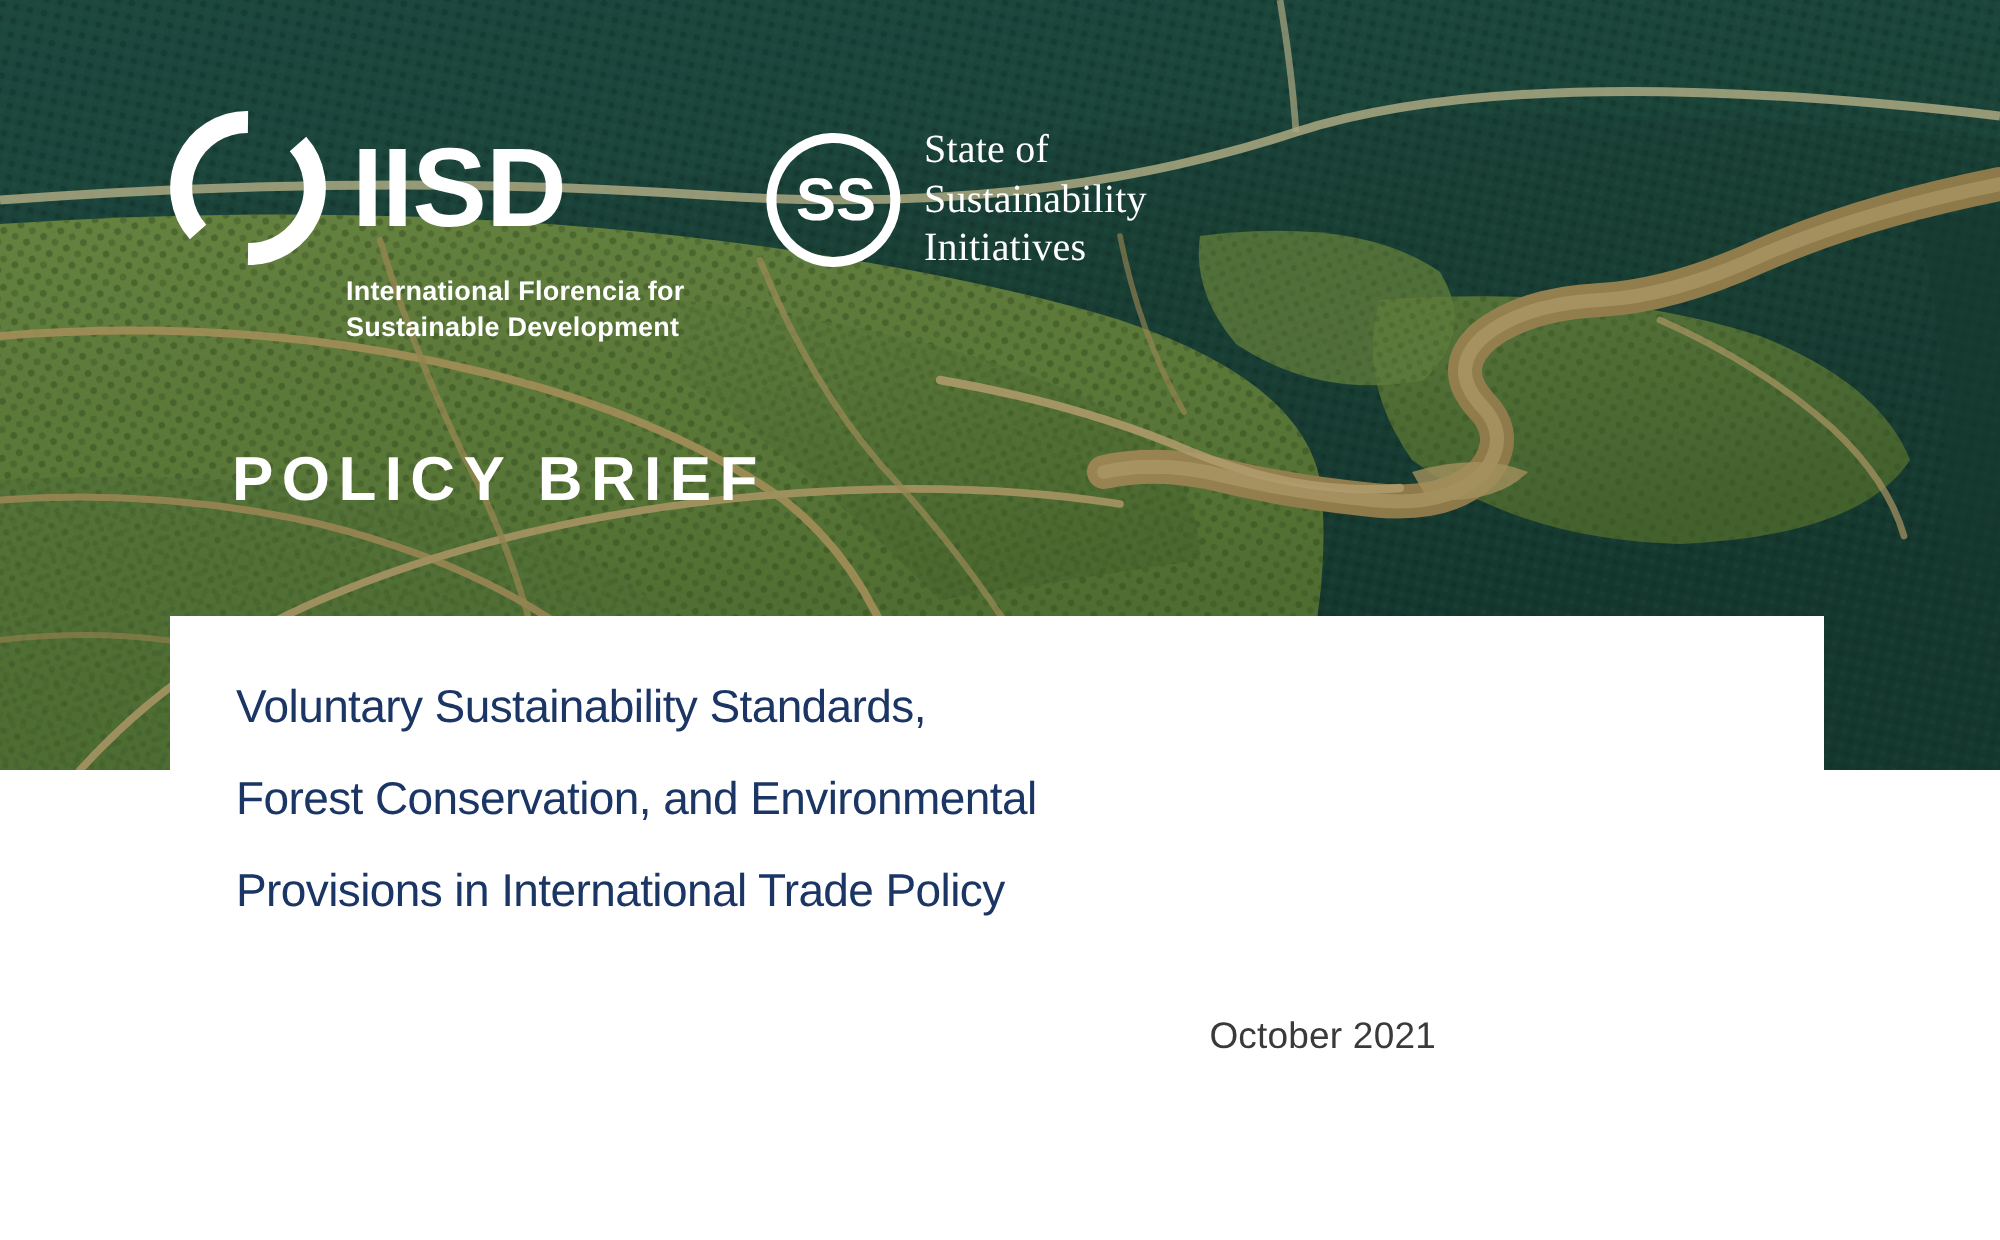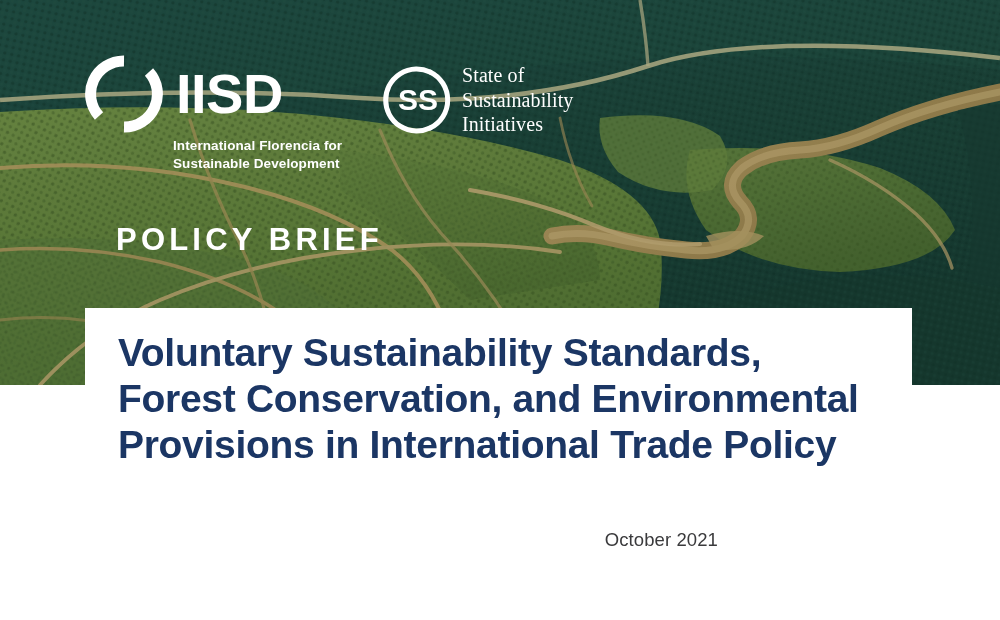--- a/index.html
+++ b/index.html
@@ -119,8 +119,8 @@
     left:118px; top:330px;
     width:790px;
     color:#1b3664;
-    font-size:39px;
-    font-weight:bold;
+    font-size:23px;
+    font-weight:normal;
     line-height:46px;
     letter-spacing:-0.3px;
     z-index:8;

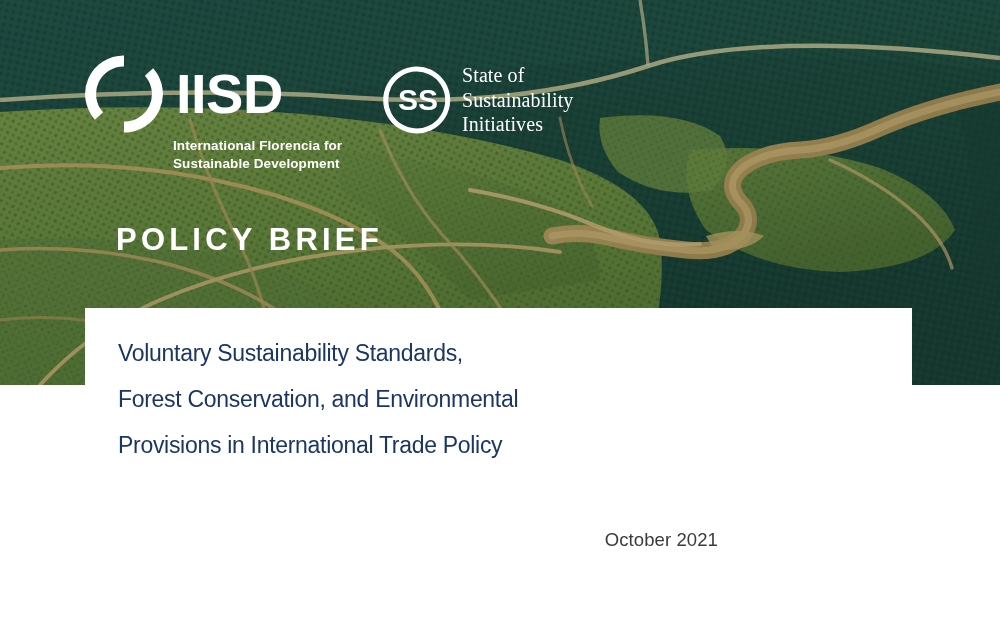--- a/index.html
+++ b/index.html
@@ -146,7 +146,7 @@
   }
 
   .date {
-    margin-top:35px;
+    margin-top:13px;
     color:#3a3a3c;
     font-size:18.5px;
     line-height:26px;

